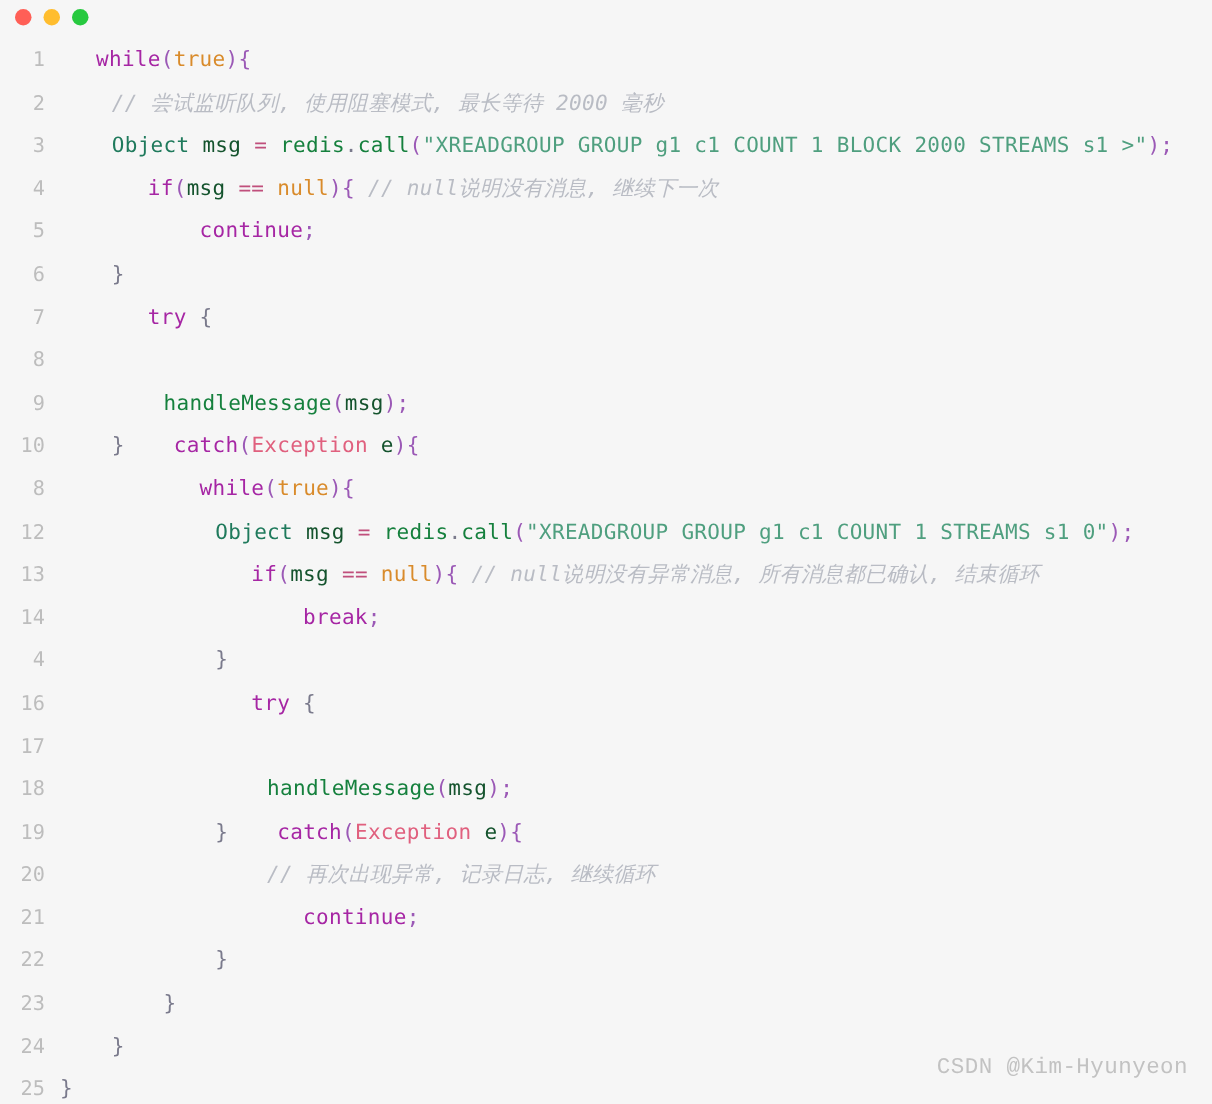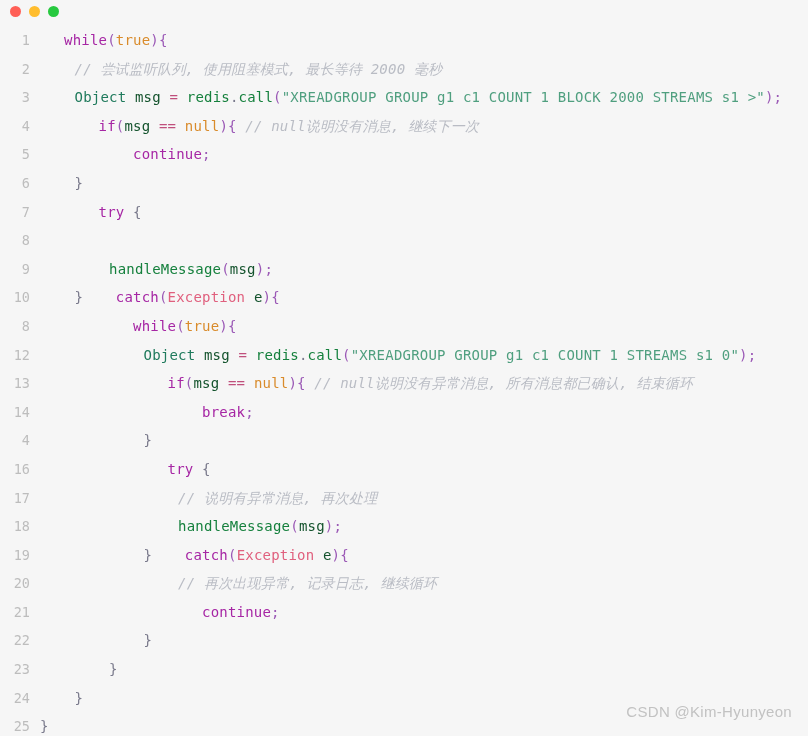--- a/index.html
+++ b/index.html
@@ -117,7 +117,7 @@
       <div class="code-line"><span class="ln">14</span><span class="code"><span class="pun2">                </span><span class="kw">break</span><span class="pun">;</span></span></div>
       <div class="code-line"><span class="ln">4</span><span class="code"><span class="pun2">            </span><span class="pun2">}</span></span></div>
       <div class="code-line"><span class="ln">16</span><span class="code"><span class="pun2">            </span><span class="kw">try</span><span class="pun2"> </span><span class="pun2">{</span></span></div>
-      <div class="code-line"><span class="ln">17</span><span class="code"><span class="pun2">                </span><span class="cmt">// 说明有异常消息, 再次处理</span></span></div>
+      <div class="code-line"><span class="ln">17</span></div>
       <div class="code-line"><span class="ln">18</span><span class="code"><span class="pun2">                </span><span class="fn">handleMessage</span><span class="pun">(</span><span class="var">msg</span><span class="pun">)</span><span class="pun">;</span></span></div>
       <div class="code-line"><span class="ln">19</span><span class="code"><span class="pun2">            </span><span class="pun2">}</span><span class="pun2"> </span><span class="kw">catch</span><span class="pun">(</span><span class="cls">Exception</span><span class="pun2"> </span><span class="var">e</span><span class="pun">)</span><span class="pun">{</span></span></div>
       <div class="code-line"><span class="ln">20</span><span class="code"><span class="pun2">                </span><span class="cmt">// 再次出现异常, 记录日志, 继续循环</span></span></div>

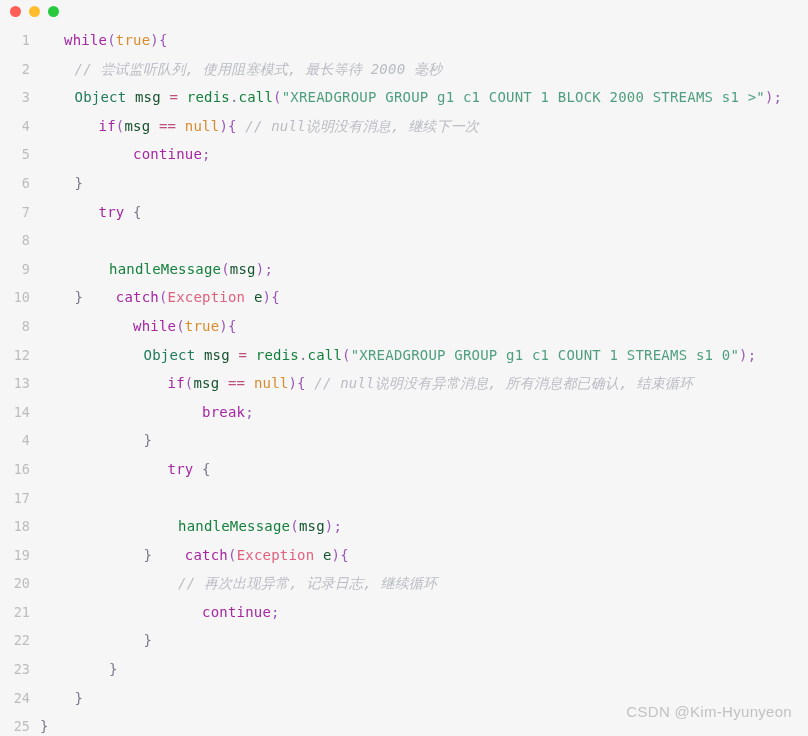--- a/index.html
+++ b/index.html
@@ -83,7 +83,7 @@
     position: absolute;
     right: 16px;
     bottom: 16px;
-    font-family: Liberation Sans, sans-serif;
+    font-family: Liberation Mono, monospace;
     font-size: 15px;
     color: #c2c2c2;
     letter-spacing: 0.3px;

